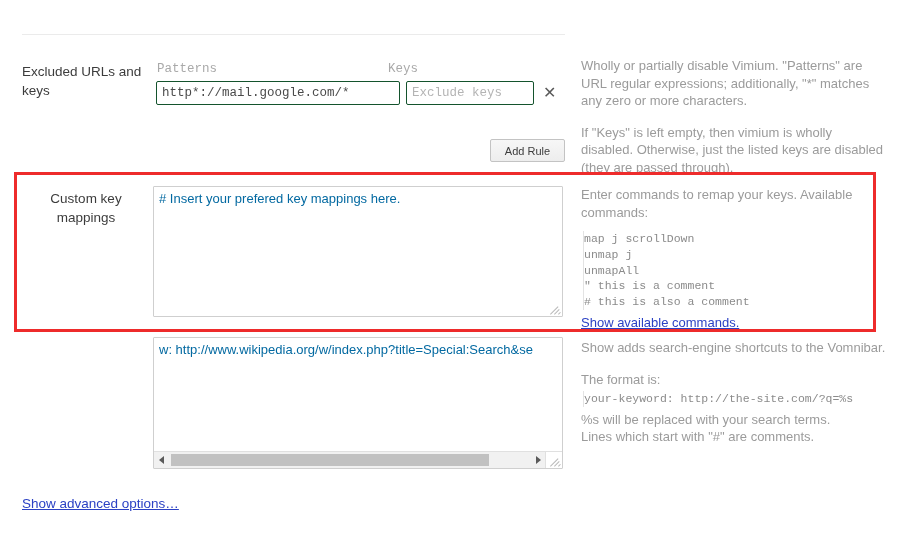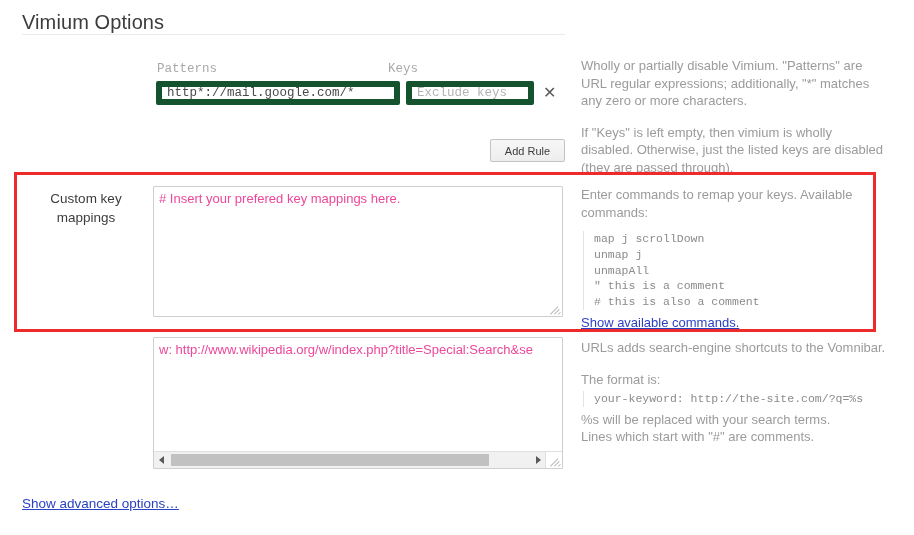--- a/index.html
+++ b/index.html
@@ -232,7 +232,6 @@
 
 <div class="page">
 
-  <h1 class="page-title">Vimium Options</h1>
   <div class="header-divider"></div>
 
 

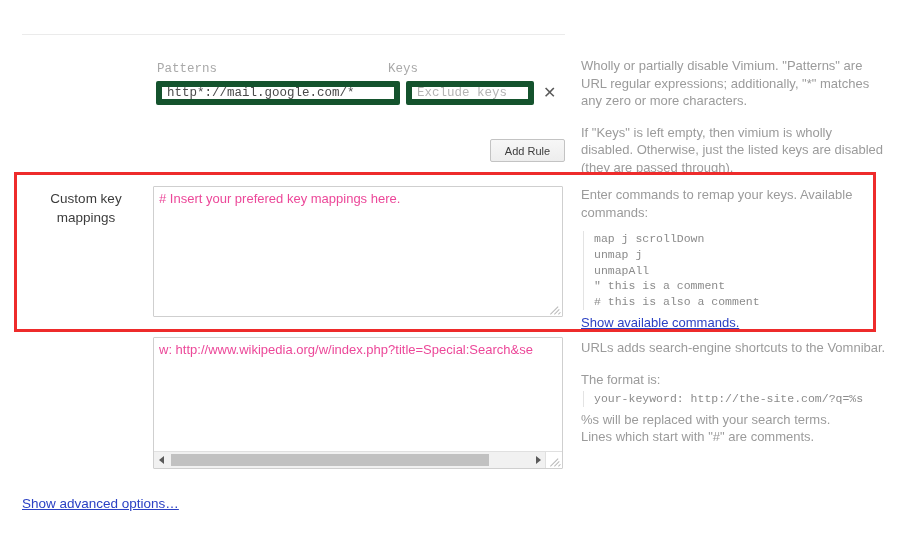--- a/index.html
+++ b/index.html
@@ -234,6 +234,7 @@
 
   <div class="header-divider"></div>
 
+  <div class="row-label" style="left:22px; top:62px;">Excluded URLs and keys</div>
 
   <div class="field-caption" style="left:157px; top:62px;">Patterns</div>
   <div class="field-caption" style="left:388px; top:62px;">Keys</div>

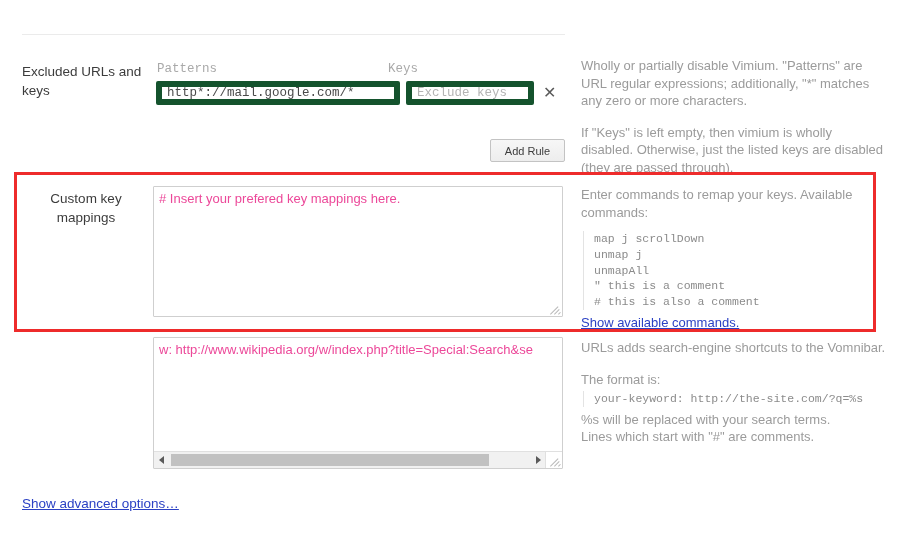--- a/index.html
+++ b/index.html
@@ -95,7 +95,7 @@
     font-size: 12.5px;
     color: #4a4a4a;
     background: #ffffff;
-    border: 6px solid #14532d;
+    border: 1px solid #14532d;
     border-radius: 2px;
     padding: 3px 5px;
     outline: none;

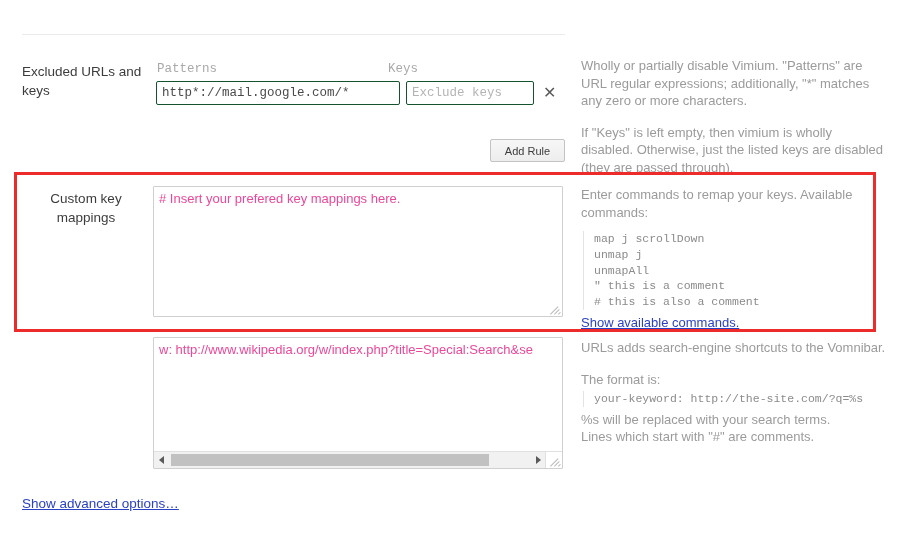--- a/index.html
+++ b/index.html
@@ -142,7 +142,7 @@
     right: 21px;
     font-size: 13px;
     line-height: 18px;
-    color: #ec4899;
+    color: #0369a1;
     white-space: nowrap;
     overflow: hidden;
   }

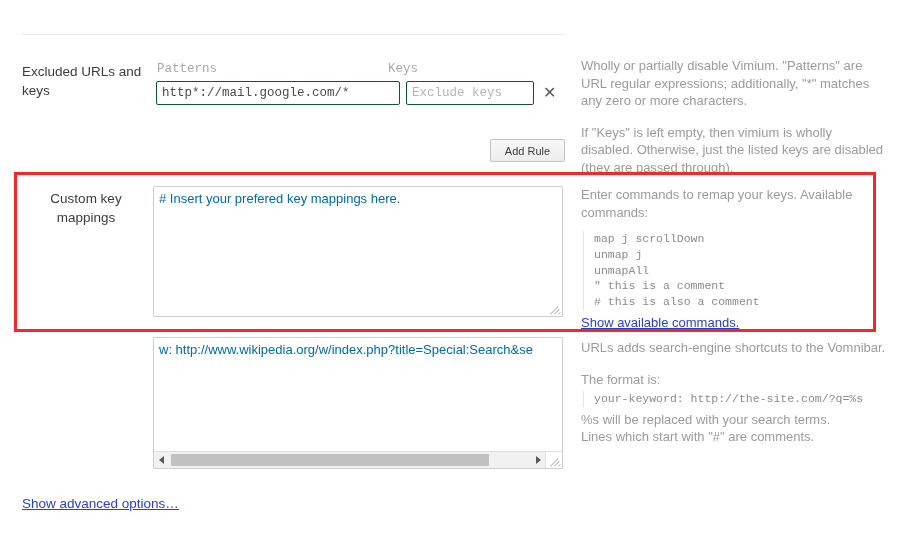--- a/index.html
+++ b/index.html
@@ -70,7 +70,7 @@
     line-height: 15.8px;
     color: #8b8b8b;
     border-left: 1px solid #e3e3e3;
-    padding-left: 10px;
+    padding-left: 0;
     margin: 2px 0 4px 2px;
     white-space: pre;
   }

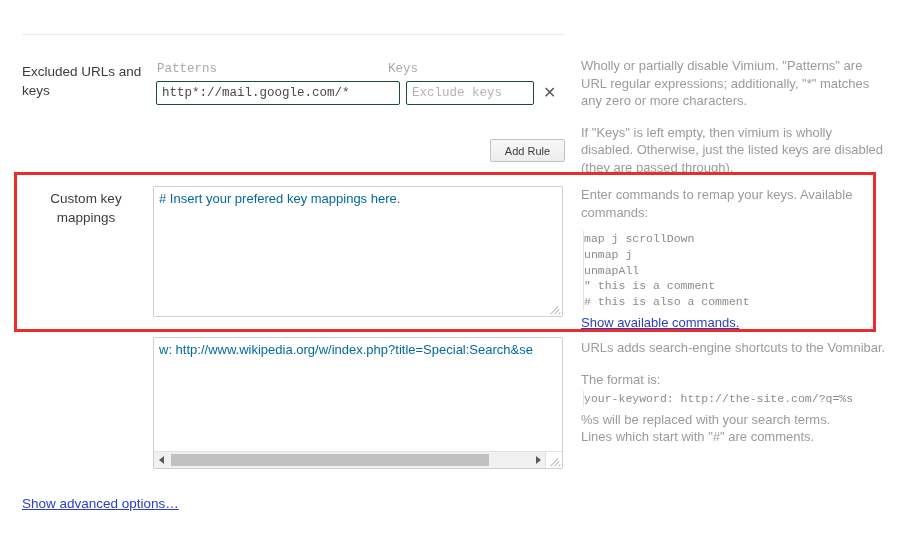--- a/index.html
+++ b/index.html
@@ -299,7 +299,7 @@
   </div>
 
   <div class="help" style="left:581px; top:339px;">
-    <p>URLs adds search-engine shortcuts to the Vomnibar.</p>
+    <p>Show adds search-engine shortcuts to the Vomnibar.</p>
     <p style="margin-bottom:3px;">The format is:</p>
     <div class="code-block">your-keyword: http://the-site.com/?q=%s</div>
     <p style="margin-bottom:0;">%s will be replaced with your search terms.</p>

